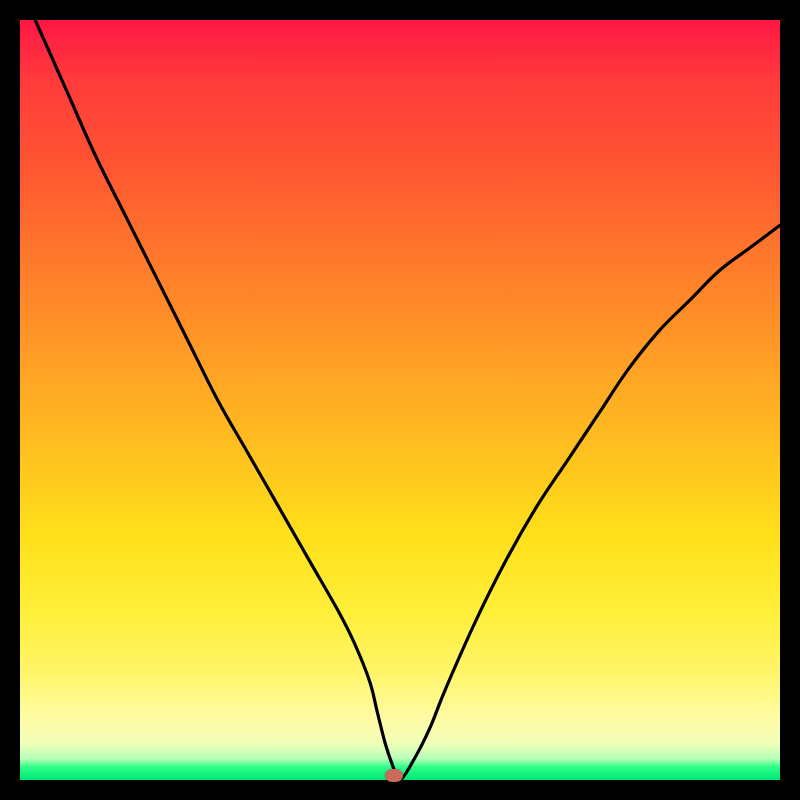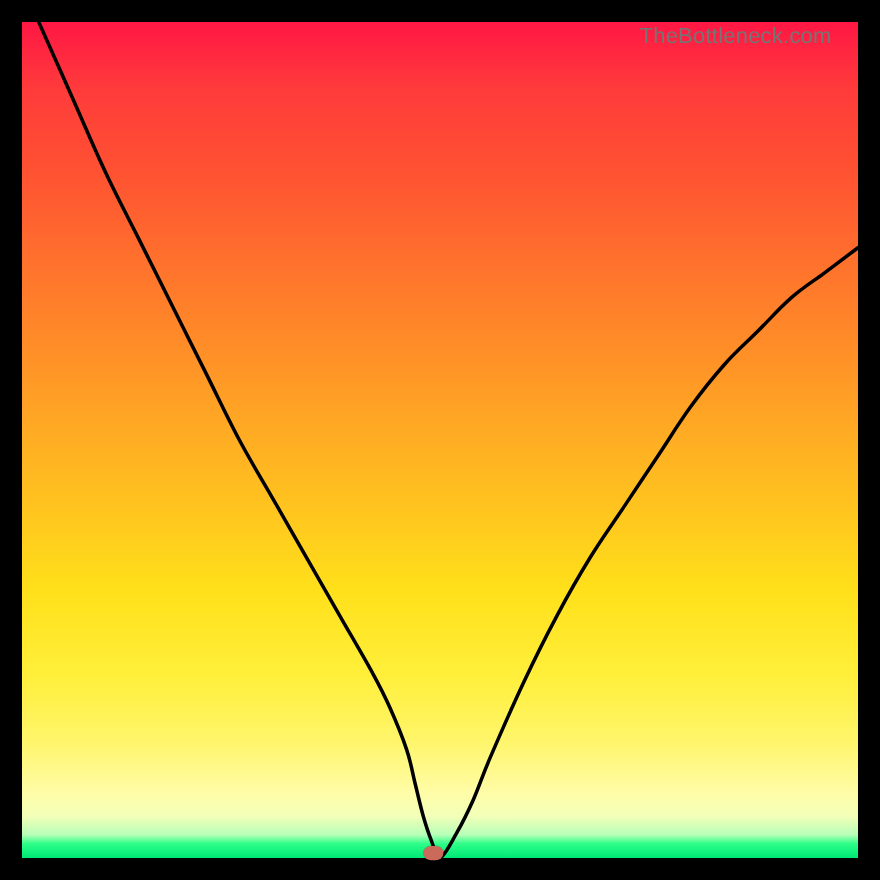--- a/index.html
+++ b/index.html
@@ -72,7 +72,6 @@
 
 <div class="frame">
   <div class="plot-area">
-    <div class="watermark">TheBottleneck.com</div>
 
     <svg class="curve" viewBox="0 0 760 760" preserveAspectRatio="none">
       <path id="curve-path" d="M 15.200000000000001 0 C 20.672 12.311999999999996 34.656000000000006 43.77599999999997 45.6 68.39999999999998 C 56.544 93.02399999999999 65.056 113.54400000000007 76 136.80000000000007 C 86.944 160.05600000000007 95.456 175.71200000000005 106.4 197.60000000000002 C 117.34400000000001 219.488 125.85599999999998 236.51199999999997 136.79999999999998 258.4 C 147.74399999999997 280.28799999999995 156.256 297.31200000000007 167.2 319.20000000000005 C 178.14399999999998 341.088 186.656 359.48 197.6 380 C 208.54399999999998 400.52 217.05599999999998 414.048 228 433.2 C 238.94400000000002 452.352 247.45600000000005 467.24800000000005 258.40000000000003 486.40000000000003 C 269.34400000000005 505.552 277.856 520.4480000000001 288.8 539.6 C 299.744 558.752 310.992 577.752 319.2 592.8 C 327.40799999999996 607.848 328.928 610.888 334.4 623.2 C 339.87199999999996 635.5120000000001 345.49600000000004 648.888 349.6 661.2 C 353.704 673.5120000000001 354.464 680.6560000000001 357.2 691.6 C 359.936 702.544 362.064 712.424 364.8 722 C 367.536 731.576 369.664 737.9599999999999 372.4 744.8 C 375.13599999999997 751.64 375.896 761.3679999999999 380 760 C 384.104 758.6320000000001 389.728 746.7760000000001 395.2 737.2 C 400.67199999999997 727.624 404.92800000000005 719.112 410.40000000000003 706.8 C 415.872 694.4879999999999 417.39200000000005 687.952 425.6 668.8 C 433.808 649.6479999999999 445.056 623.656 456 600.4 C 466.944 577.144 475.456 560.12 486.40000000000003 539.6 C 497.34400000000005 519.08 505.8560000000001 504.184 516.8000000000001 486.40000000000003 C 527.744 468.61600000000004 536.256 457.216 547.1999999999999 440.8 C 558.1439999999999 424.384 566.6560000000001 411.616 577.6 395.2 C 588.544 378.784 597.056 364.64799999999997 608 349.59999999999997 C 618.944 334.55199999999996 627.456 323.91200000000003 638.4 311.6 C 649.3439999999999 299.288 657.856 292.144 668.8 281.2 C 679.7439999999999 270.256 688.2560000000001 260.376 699.2 250.79999999999995 C 710.144 241.22399999999996 718.6560000000001 236.20799999999997 729.6 228 C 740.544 219.79200000000003 754.528 209.30400000000003 760 205.20000000000005" fill="none" stroke-width="3.2" stroke-linecap="round" stroke="#000000"></path>

